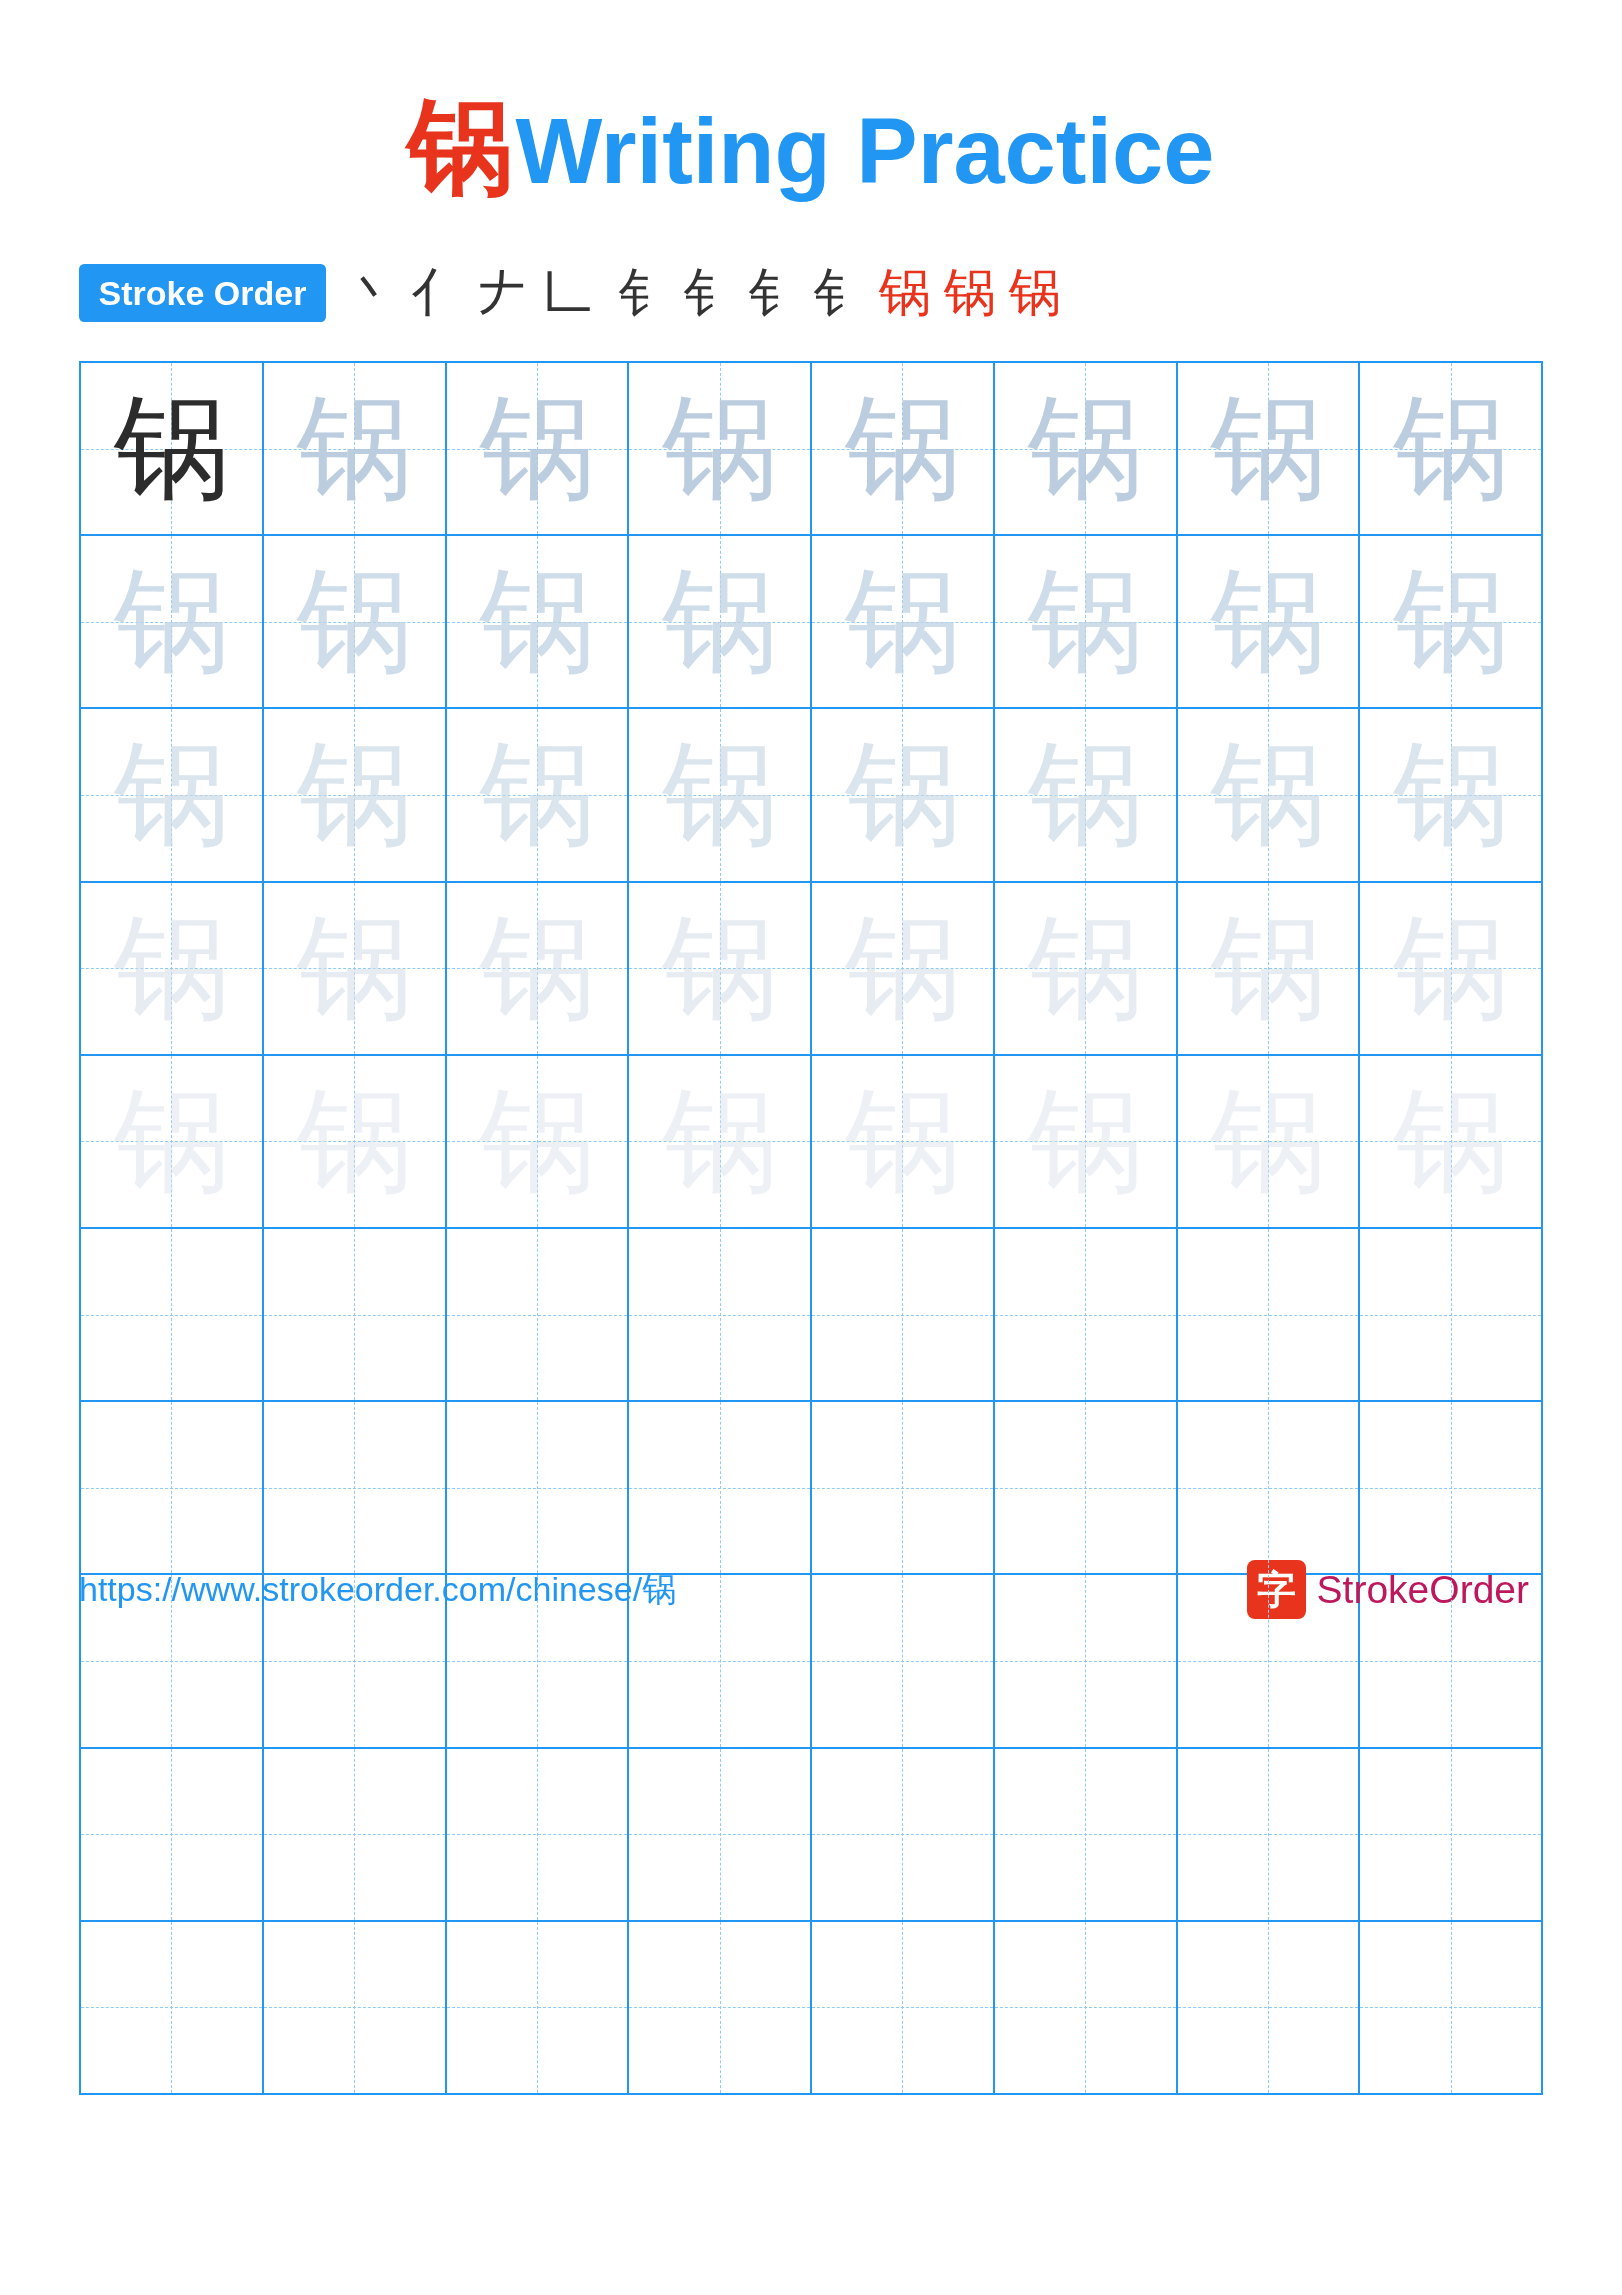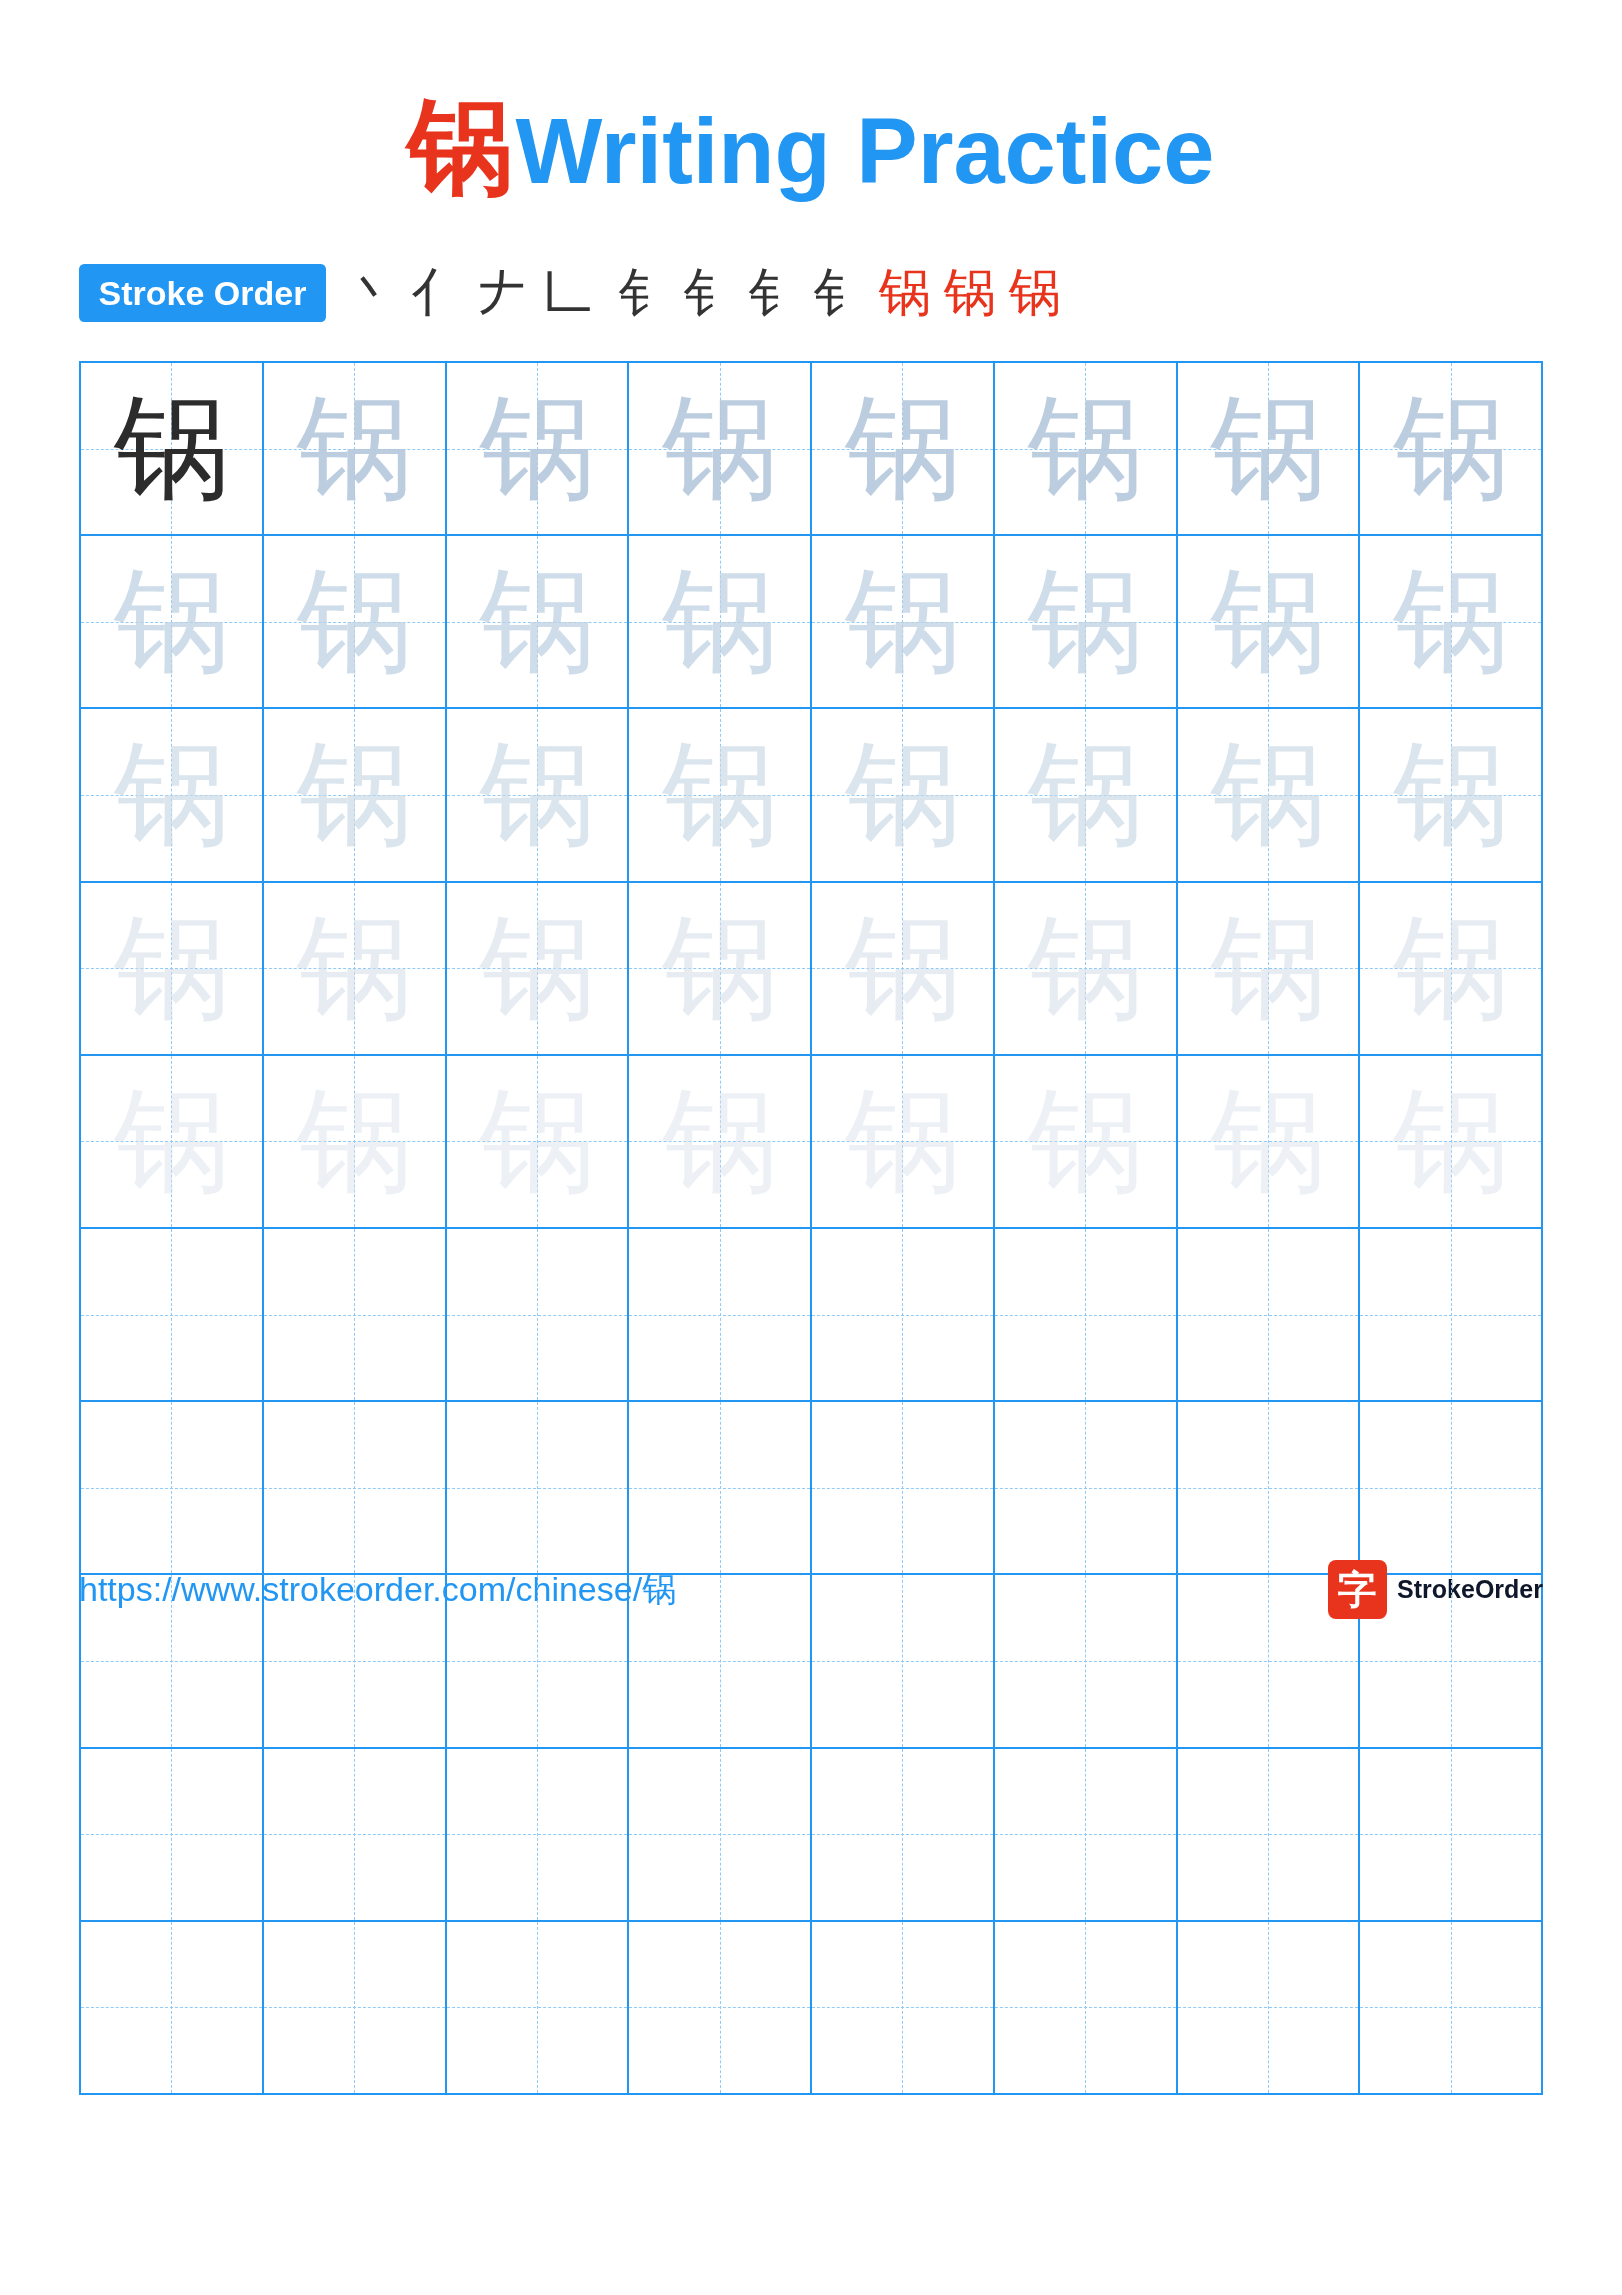--- a/index.html
+++ b/index.html
@@ -154,7 +154,7 @@
       position: absolute;
       bottom: 52px;
       left: 79px;
-      right: 79px;
+      right: 93px;
       display: flex;
       align-items: center;
       justify-content: space-between;

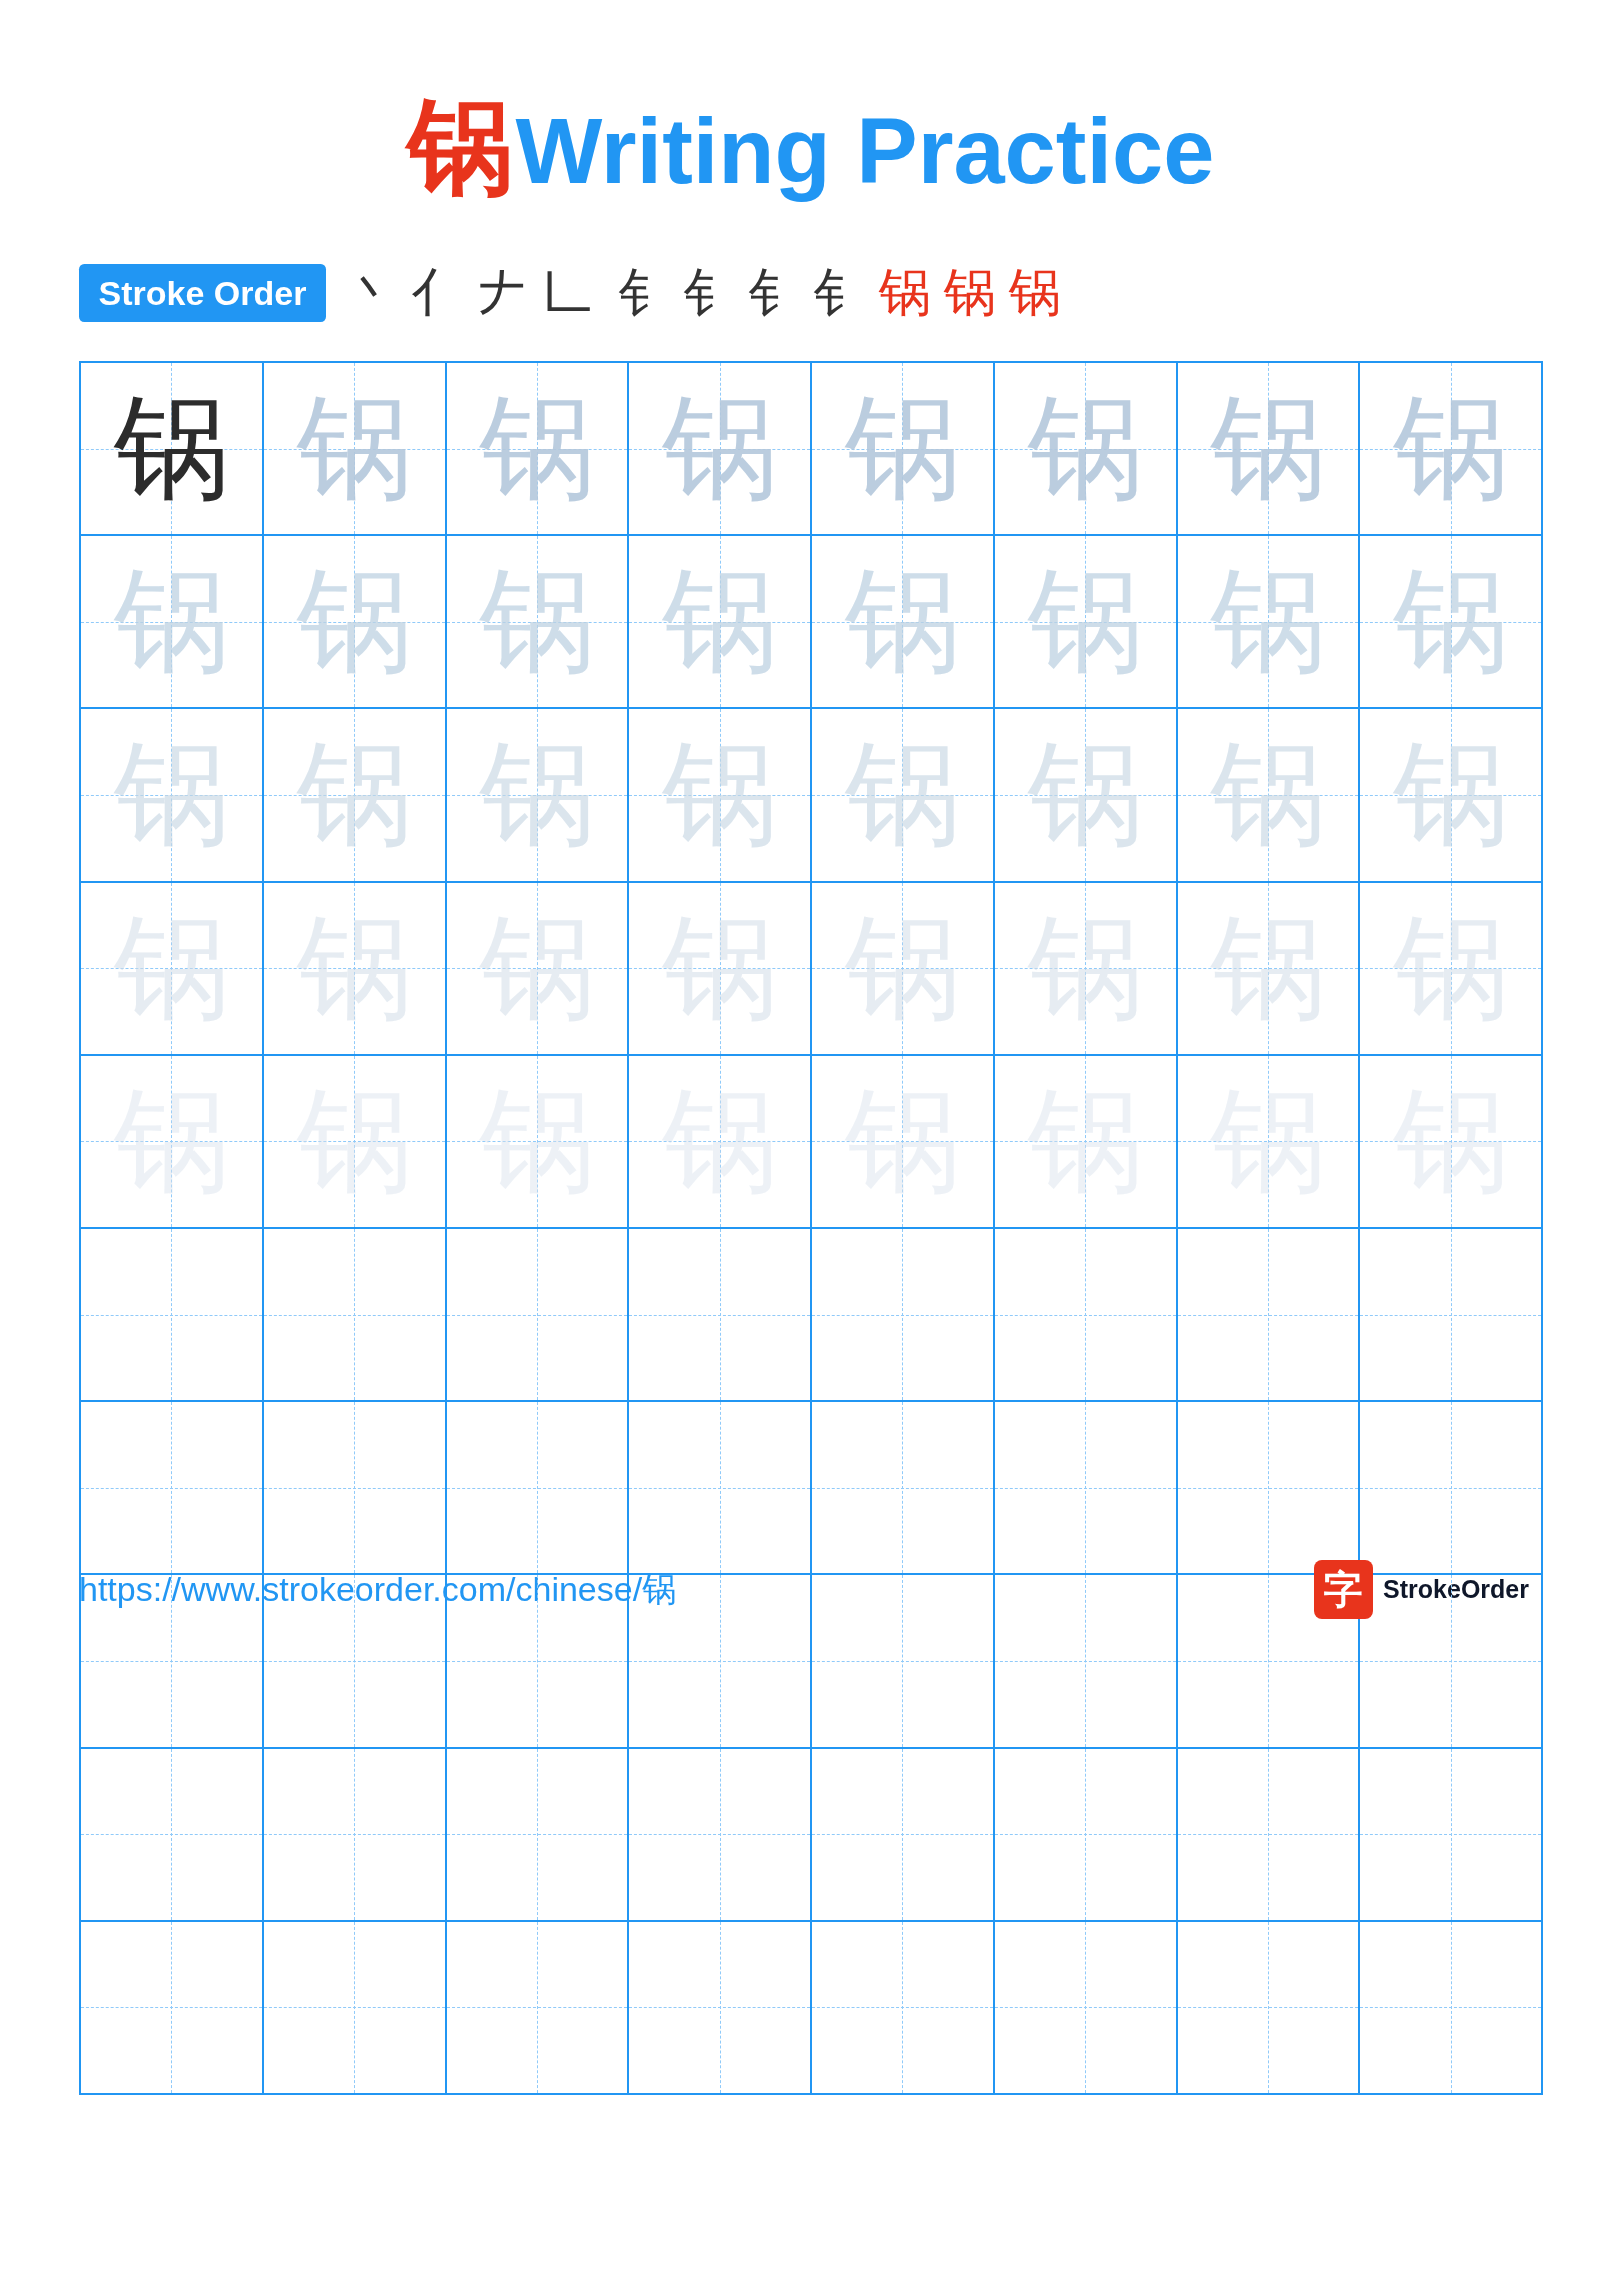--- a/index.html
+++ b/index.html
@@ -187,9 +187,9 @@
     }
 
     .footer-logo-text {
-      font-size: 25px;
-      font-weight: bold;
-      color: #0f172a;
+      font-size: 39px;
+      font-weight: normal;
+      color: #be185d;
       font-family: Arial, sans-serif;
     }
   </style>

